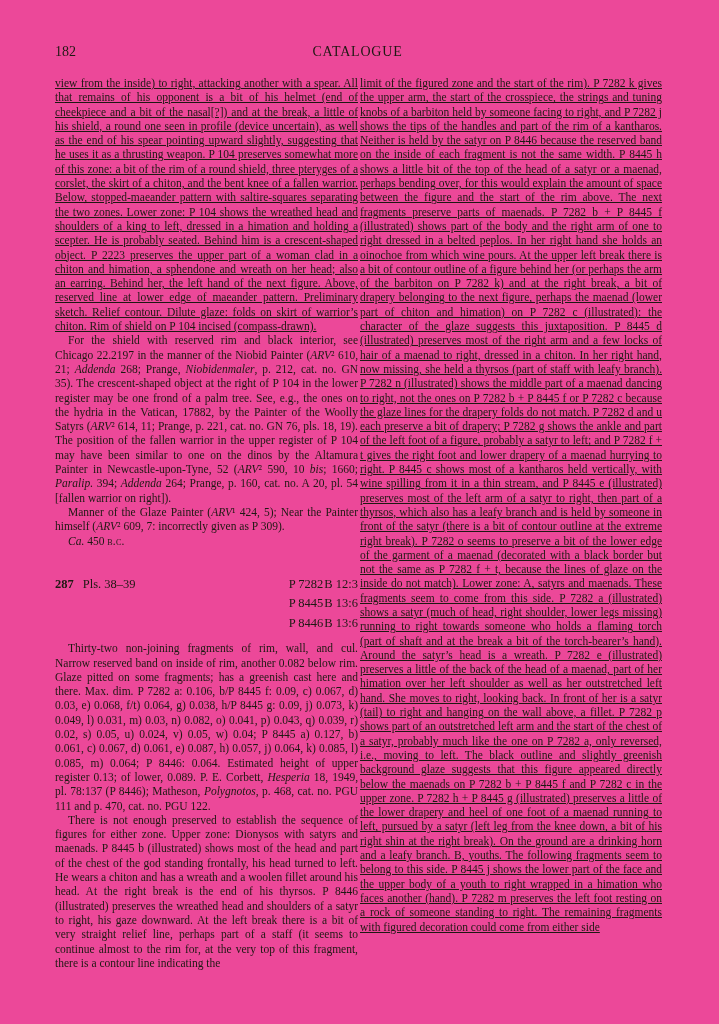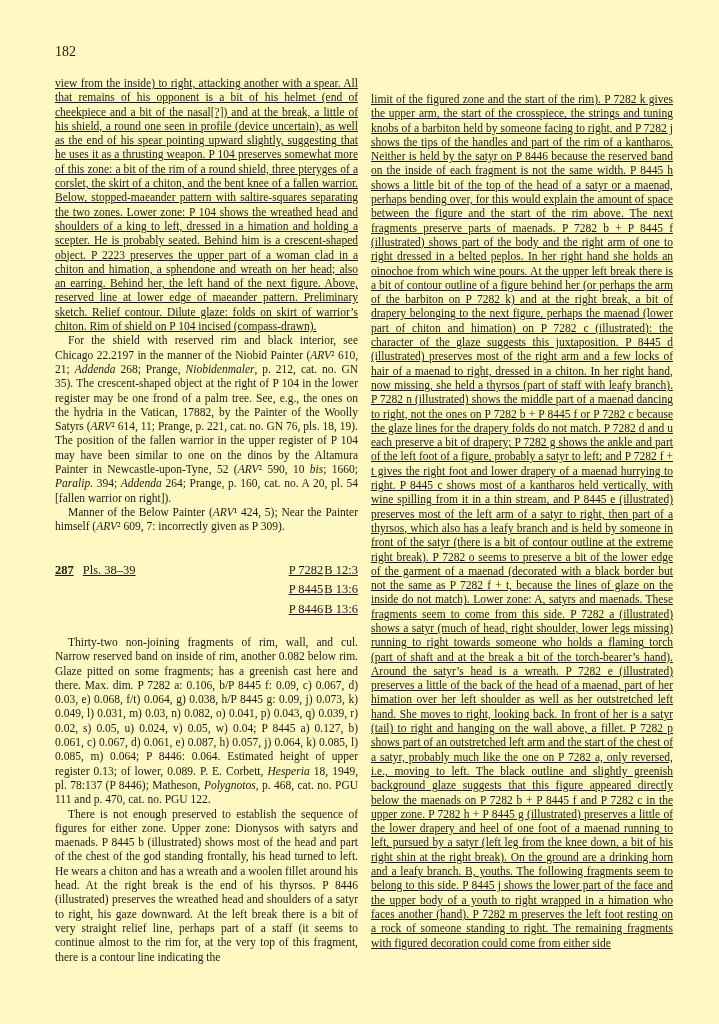--- a/index.html
+++ b/index.html
@@ -11,7 +11,7 @@
   .page {
     position: relative;
     width: 719px; height: 1024px;
-    background: #fef9c3;
+    background: #ec4899;
     color: #1e1913;
     overflow: hidden;
     box-sizing: border-box;

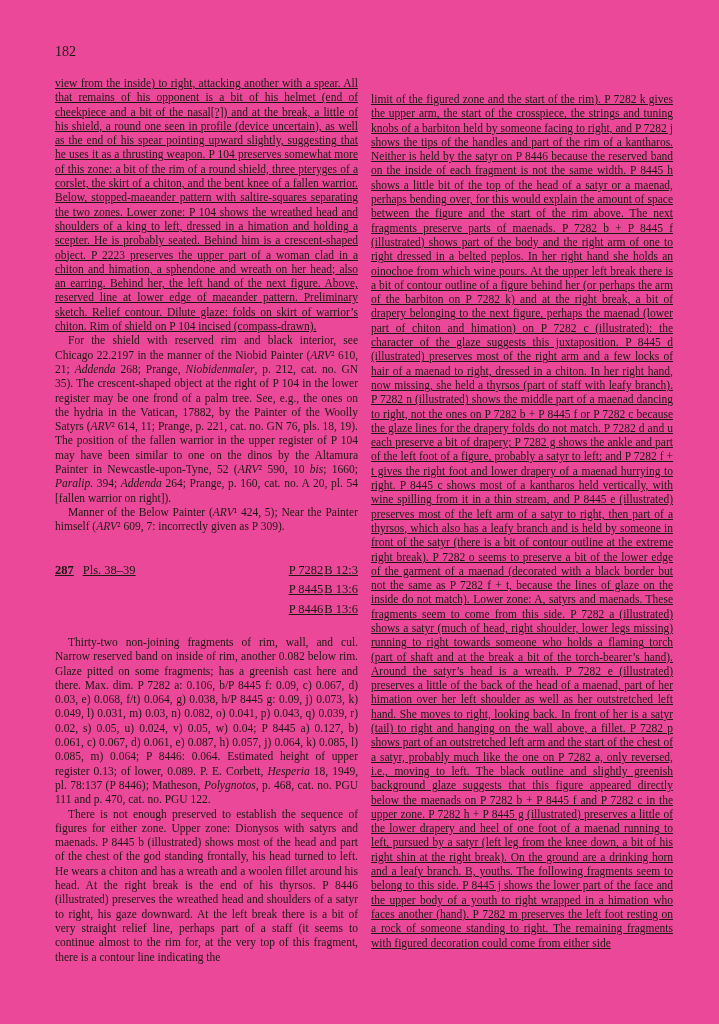--- a/index.html
+++ b/index.html
@@ -57,6 +57,7 @@
 
   <div class="running-head">
     <span class="folio">182</span>
+    <span class="head-title">CATALOGUE</span>
   </div>
 
   <div class="col col-left">

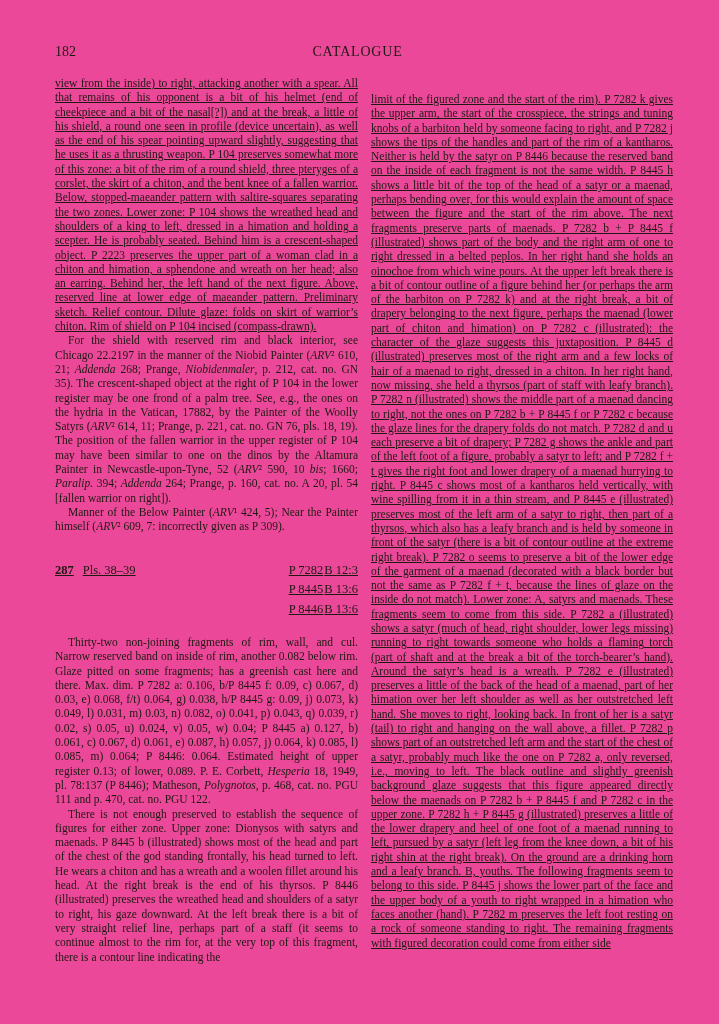--- a/index.html
+++ b/index.html
@@ -26,7 +26,7 @@
   
   .col { position: absolute; top: 76px; font-size: 11.5px; line-height: 14.3px; text-align: justify; }
   .col-left  { left: 55px;  width: 303px; }
-  .col-right { left: 371px; width: 302px; margin-top: 16px; }
+  .col-right { left: 360px; width: 302px; }
   .col p { margin: 0; text-indent: 13px; }
   .col p.noindent { text-indent: 0; text-decoration: underline; }
   .it { font-style: italic; margin-top: 43px; }

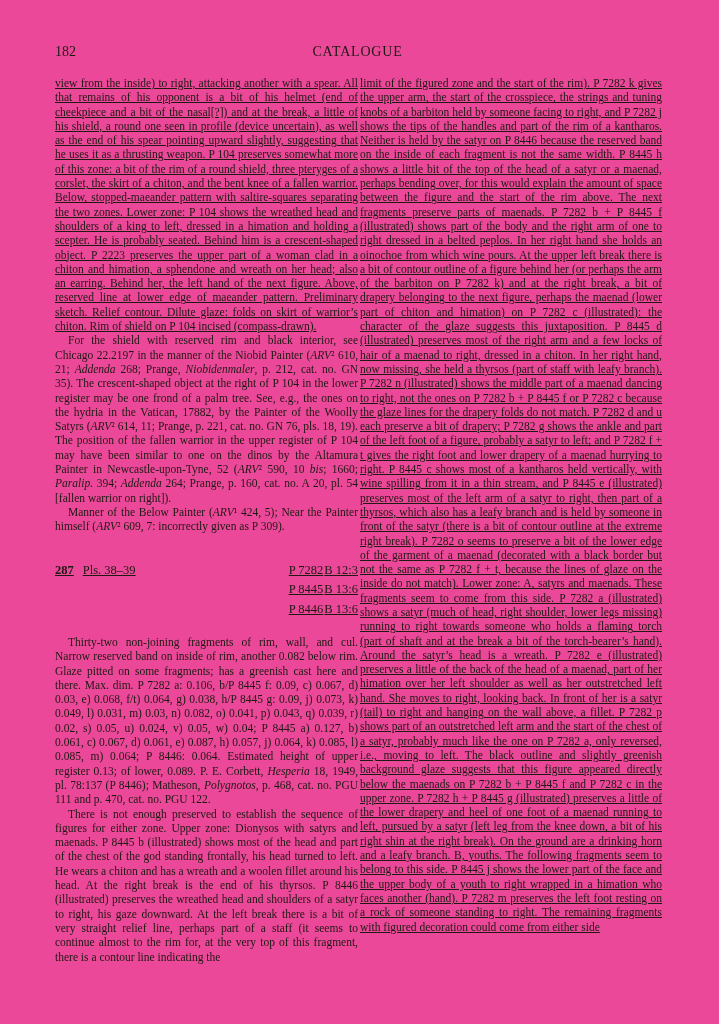--- a/index.html
+++ b/index.html
@@ -63,7 +63,7 @@
   <div class="col col-left">
     <p class="noindent"><span>view from the inside) to right, attacking another with a spear. All that remains of his opponent is a bit of his helmet (end of cheekpiece and a bit of the nasal[?]) and at the break, a little of his shield, a round one seen in profile (device uncertain), as well as the end of his spear pointing upward slightly, suggesting that he uses it as a thrusting weapon. P 104 preserves somewhat more of this zone: a bit of the rim of a round shield, three pteryges of a corslet, the skirt of a chiton, and the bent knee of a fallen warrior. Below, stopped-maeander pattern with saltire-squares separating the two zones. Lower zone: P 104 shows the wreathed head and shoulders of a king to left, dressed in a himation and holding a scepter. He is probably seated. Behind him is a crescent-shaped object. P 2223 preserves the upper part of a woman clad in a chiton and himation, a sphendone and wreath on her head; also an earring. Behind her, the left hand of the next figure. Above, reserved line at lower edge of maeander pattern. Preliminary sketch. Relief contour. Dilute glaze: folds on skirt of warrior’s chiton. Rim of shield on P 104 incised (compass-drawn).</span></p>
     <p><span>For the shield with reserved rim and black interior, see Chicago 22.2197 in the manner of the Niobid Painter (</span><span class="it">ARV</span><span>² 610, 21; </span><span class="it">Addenda</span><span> 268; Prange, </span><span class="it">Niobidenmaler</span><span>, p. 212, cat. no. GN 35). The crescent-shaped object at the right of P 104 in the lower register may be one frond of a palm tree. See, e.g., the ones on the hydria in the Vatican, 17882, by the Painter of the Woolly Satyrs (</span><span class="it">ARV</span><span>² 614, 11; Prange, p. 221, cat. no. GN 76, pls. 18, 19). The position of the fallen warrior in the upper register of P 104 may have been similar to one on the dinos by the Altamura Painter in Newcastle-upon-Tyne, 52 (</span><span class="it">ARV</span><span>² 590, 10 </span><span class="it">bis</span><span>; 1660; </span><span class="it">Paralip.</span><span> 394; </span><span class="it">Addenda</span><span> 264; Prange, p. 160, cat. no. A 20, pl. 54 [fallen warrior on right]).</span></p>
-    <p><span>Manner of the Below Painter (</span><span class="it">ARV</span><span>¹ 424, 5); Near the Painter himself (</span><span class="it">ARV</span><span>² 609, 7: incorrectly given as P 309).</span></p>
+    <p><span>Manner of the Glaze Painter (</span><span class="it">ARV</span><span>¹ 424, 5); Near the Painter himself (</span><span class="it">ARV</span><span>² 609, 7: incorrectly given as P 309).</span></p>
 
     <div class="entry-head">
       <div class="entry-id">

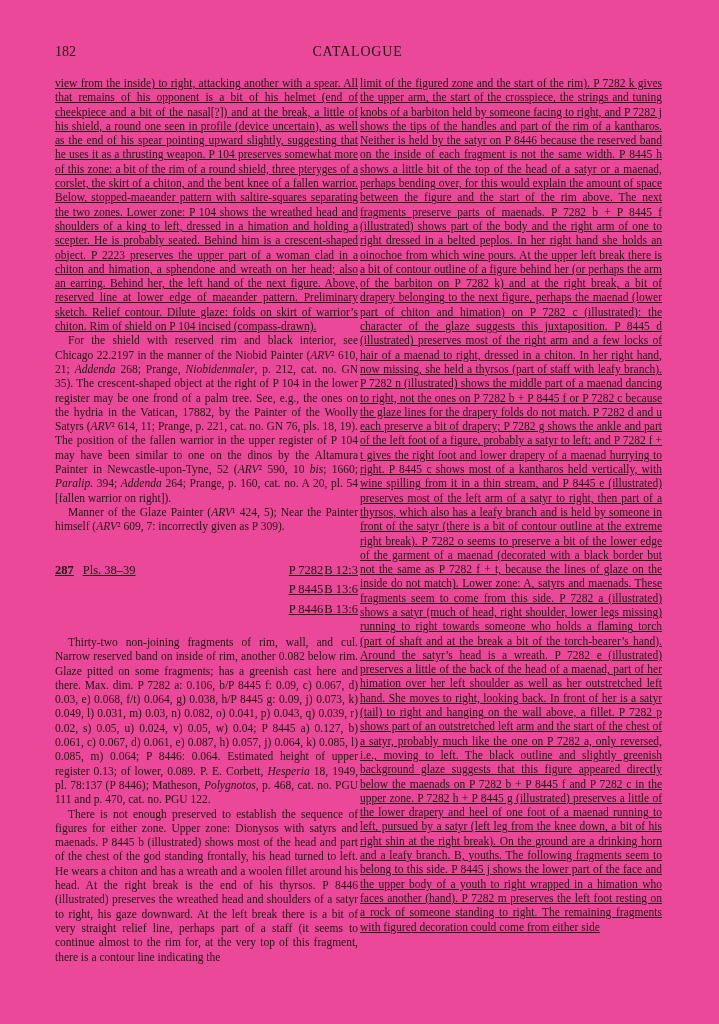--- a/index.html
+++ b/index.html
@@ -64,6 +64,7 @@
     <p class="noindent"><span>view from the inside) to right, attacking another with a spear. All that remains of his opponent is a bit of his helmet (end of cheekpiece and a bit of the nasal[?]) and at the break, a little of his shield, a round one seen in profile (device uncertain), as well as the end of his spear pointing upward slightly, suggesting that he uses it as a thrusting weapon. P 104 preserves somewhat more of this zone: a bit of the rim of a round shield, three pteryges of a corslet, the skirt of a chiton, and the bent knee of a fallen warrior. Below, stopped-maeander pattern with saltire-squares separating the two zones. Lower zone: P 104 shows the wreathed head and shoulders of a king to left, dressed in a himation and holding a scepter. He is probably seated. Behind him is a crescent-shaped object. P 2223 preserves the upper part of a woman clad in a chiton and himation, a sphendone and wreath on her head; also an earring. Behind her, the left hand of the next figure. Above, reserved line at lower edge of maeander pattern. Preliminary sketch. Relief contour. Dilute glaze: folds on skirt of warrior’s chiton. Rim of shield on P 104 incised (compass-drawn).</span></p>
     <p><span>For the shield with reserved rim and black interior, see Chicago 22.2197 in the manner of the Niobid Painter (</span><span class="it">ARV</span><span>² 610, 21; </span><span class="it">Addenda</span><span> 268; Prange, </span><span class="it">Niobidenmaler</span><span>, p. 212, cat. no. GN 35). The crescent-shaped object at the right of P 104 in the lower register may be one frond of a palm tree. See, e.g., the ones on the hydria in the Vatican, 17882, by the Painter of the Woolly Satyrs (</span><span class="it">ARV</span><span>² 614, 11; Prange, p. 221, cat. no. GN 76, pls. 18, 19). The position of the fallen warrior in the upper register of P 104 may have been similar to one on the dinos by the Altamura Painter in Newcastle-upon-Tyne, 52 (</span><span class="it">ARV</span><span>² 590, 10 </span><span class="it">bis</span><span>; 1660; </span><span class="it">Paralip.</span><span> 394; </span><span class="it">Addenda</span><span> 264; Prange, p. 160, cat. no. A 20, pl. 54 [fallen warrior on right]).</span></p>
     <p><span>Manner of the Glaze Painter (</span><span class="it">ARV</span><span>¹ 424, 5); Near the Painter himself (</span><span class="it">ARV</span><span>² 609, 7: incorrectly given as P 309).</span></p>
+    <p class="date-line"><span class="it">Ca.</span><span> 450 </span><span class="sc">b.c.</span></p>
 
     <div class="entry-head">
       <div class="entry-id">

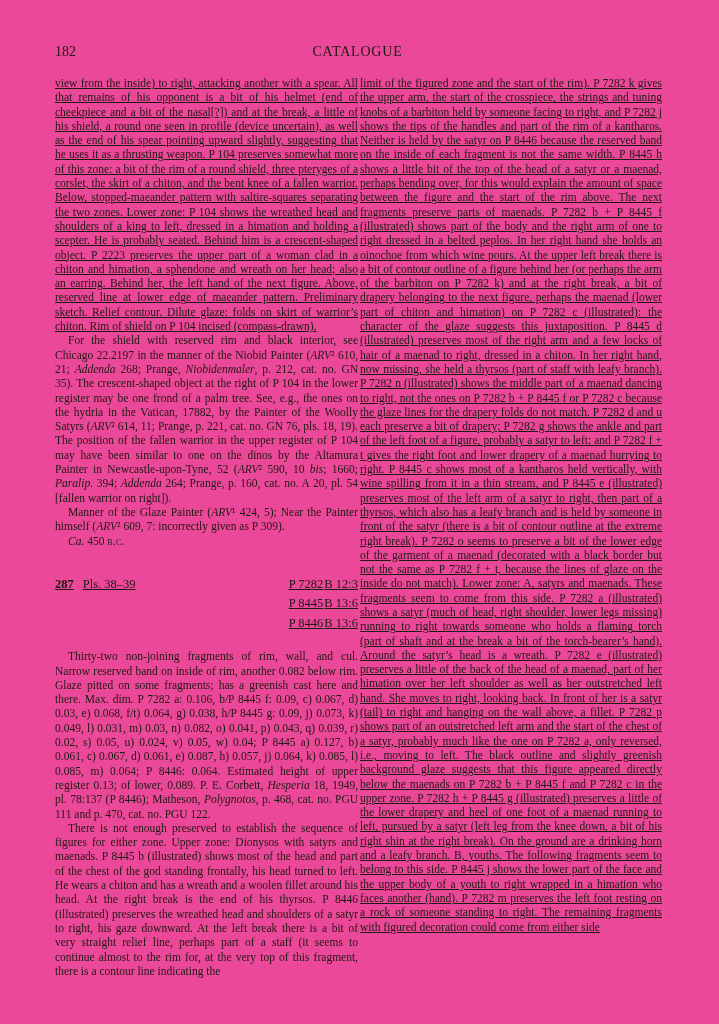--- a/index.html
+++ b/index.html
@@ -35,9 +35,8 @@
   
   .entry-head {
     display: flex; justify-content: space-between; align-items: flex-start;
-    margin-top: 27px; margin-bottom: 16px;
+    margin-top: 27px; margin-bottom: 8px;
     text-align: center;
-    text-decoration: underline;
   }
   .entry-id { font-size: 12.5px; line-height: 19.5px; white-space: nowrap; }
   .entry-num { font-weight: bold; }

